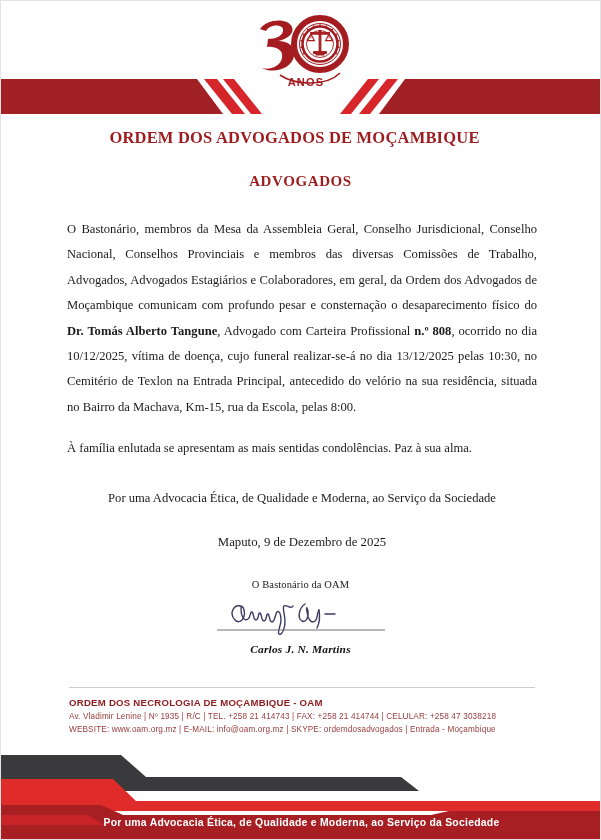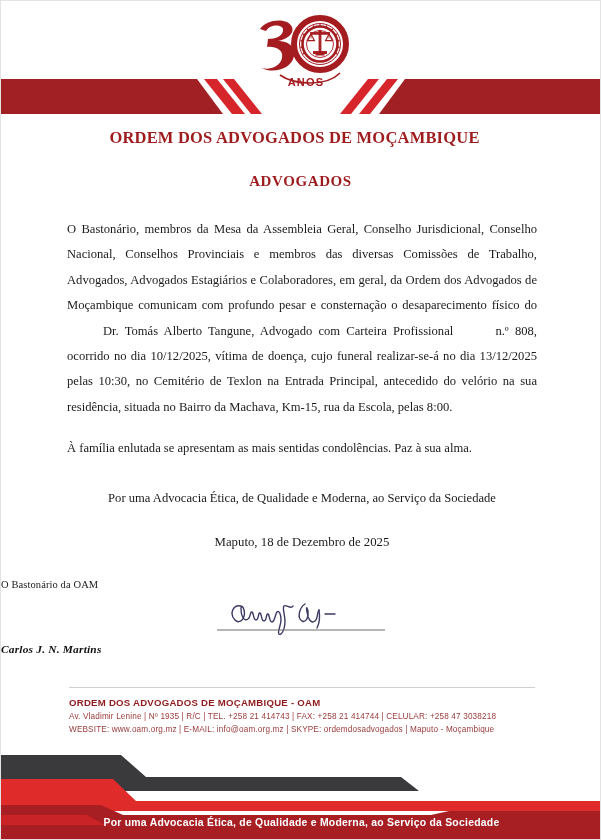--- a/index.html
+++ b/index.html
@@ -86,7 +86,7 @@
     color:#1b1b1b;
     font-family:"Liberation Serif", serif;
   }
-  .para b { font-weight:normal;margin-left:36px; }
+  .para b { font-weight:bold; }
   .para-last {
     text-align:left;
     font-size:12.6px;

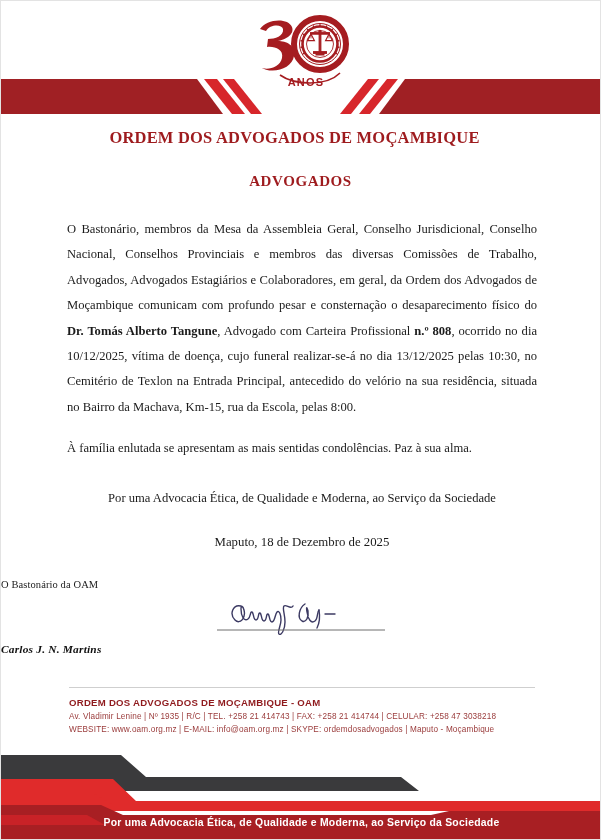--- a/index.html
+++ b/index.html
@@ -270,7 +270,7 @@
 
     <p class="motto">Por uma Advocacia Ética, de Qualidade e Moderna, ao Serviço da Sociedade</p>
 
-    <p class="place-date">Maputo, 18 de Dezembro de 2025</p>
+    <p class="place-date">Maputo, 9 de Dezembro de 2025</p>
   </div>
 
   <div class="sig-block">

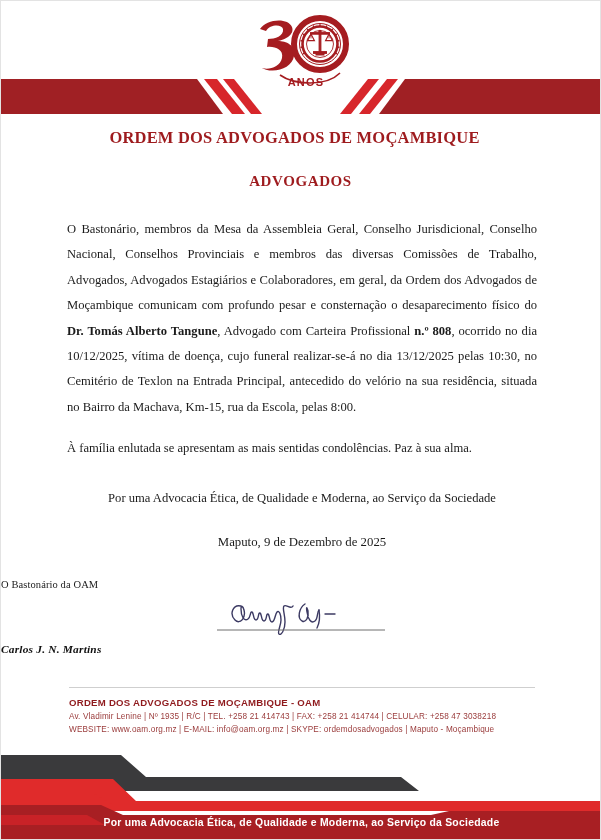--- a/index.html
+++ b/index.html
@@ -113,6 +113,7 @@
     position:absolute;
     top:578px;
     left:0; right:0;
+    text-align:center;
   }
   .sig-role {
     font-size:10.5px;

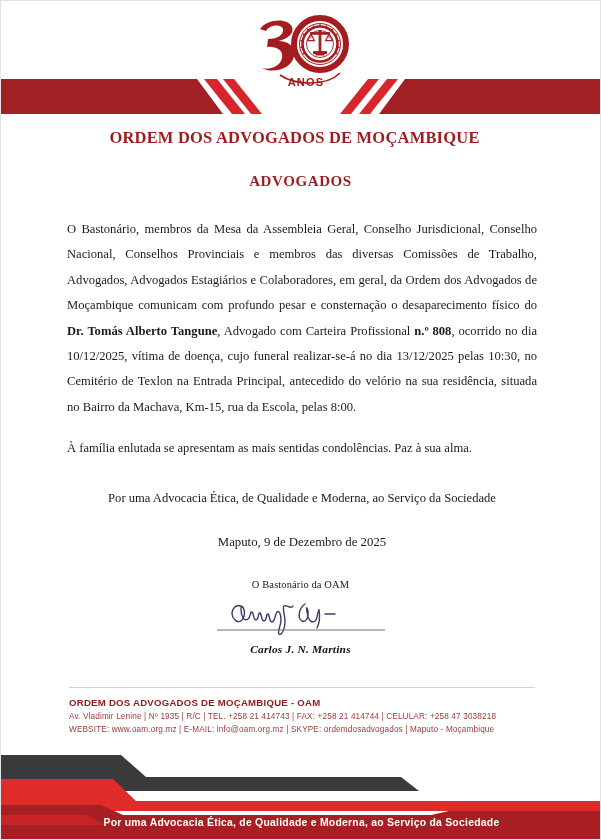--- a/index.html
+++ b/index.html
@@ -303,7 +303,7 @@
 
   <div class="footer-rule"></div>
   <div class="footer-contact">
-    <div class="fc-title">ORDEM DOS ADVOGADOS DE MOÇAMBIQUE - OAM</div>
+    <div class="fc-title">ORDEM DOS NECROLOGIA DE MOÇAMBIQUE - OAM</div>
     <div class="fc-line">Av. Vladimir Lenine  |  Nº 1935  |  R/C  |  TEL. +258 21 414743  |  FAX: +258 21 414744  |  CELULAR: +258 47 3038218</div>
     <div class="fc-line">WEBSITE: www.oam.org.mz  |  E-MAIL: info@oam.org.mz  |  SKYPE: ordemdosadvogados  |  Maputo - Moçambique</div>
   </div>

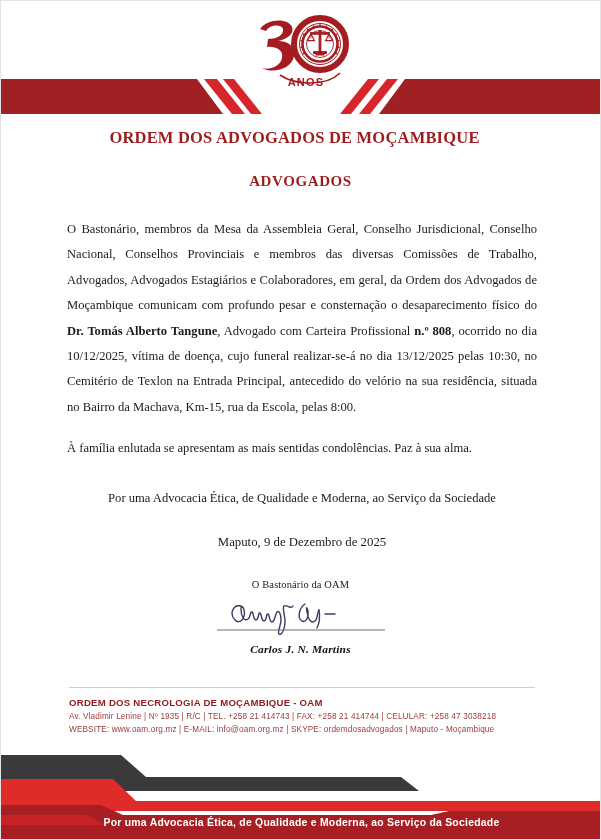--- a/index.html
+++ b/index.html
@@ -305,7 +305,7 @@
   <div class="footer-contact">
     <div class="fc-title">ORDEM DOS NECROLOGIA DE MOÇAMBIQUE - OAM</div>
     <div class="fc-line">Av. Vladimir Lenine  |  Nº 1935  |  R/C  |  TEL. +258 21 414743  |  FAX: +258 21 414744  |  CELULAR: +258 47 3038218</div>
-    <div class="fc-line">WEBSITE: www.oam.org.mz  |  E-MAIL: info@oam.org.mz  |  SKYPE: ordemdosadvogados  |  Maputo - Moçambique</div>
+    <div class="fc-line">WEBSITE: www.oam.org.mz  |  E-MAIL: info@oam.org.mz  |  SKYPE: ordemdosadvogados  |  Entrada - Moçambique</div>
   </div>
 
   <div class="bottom-band">

